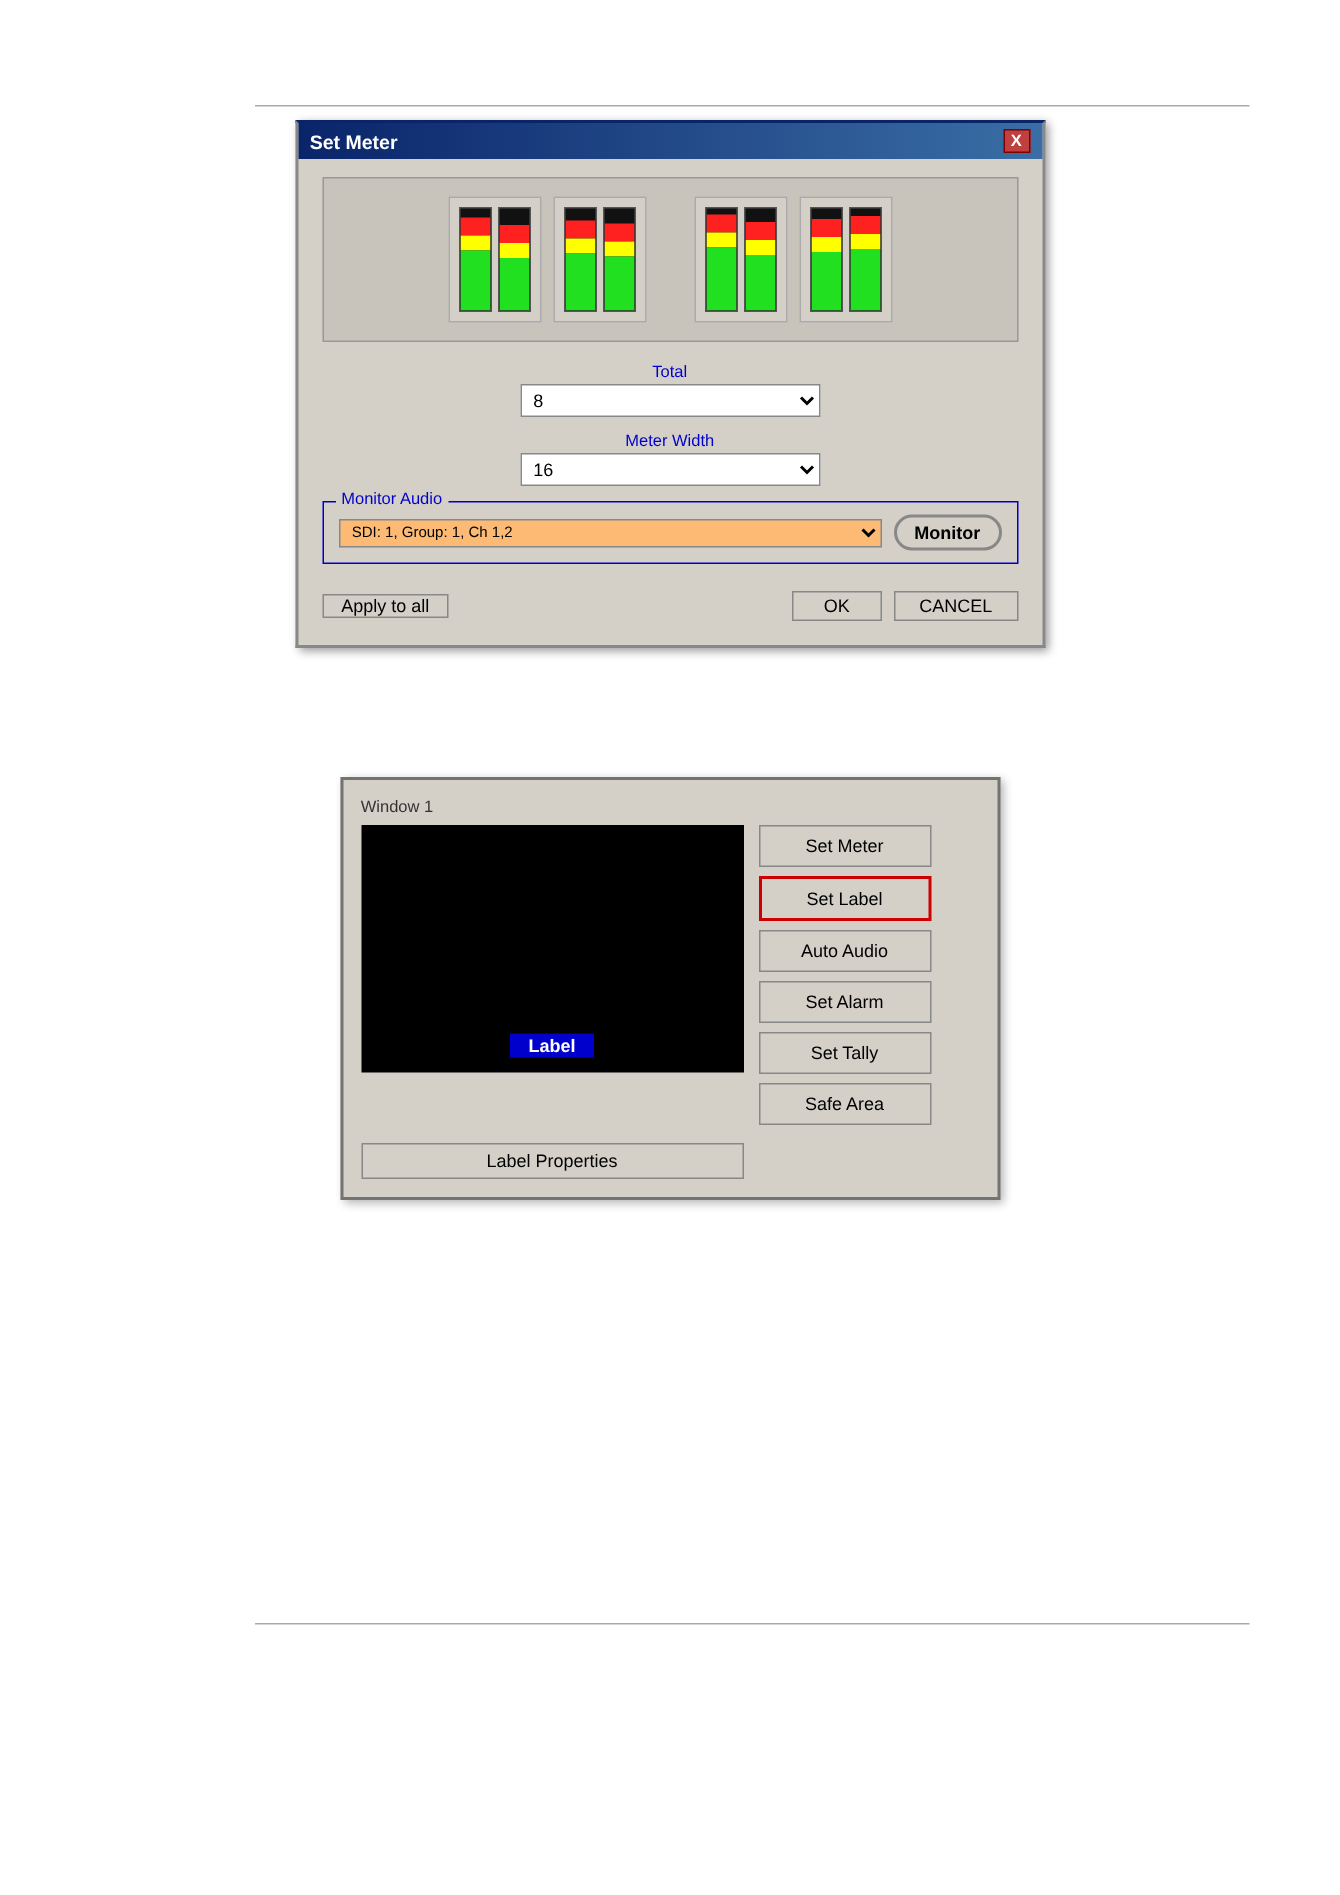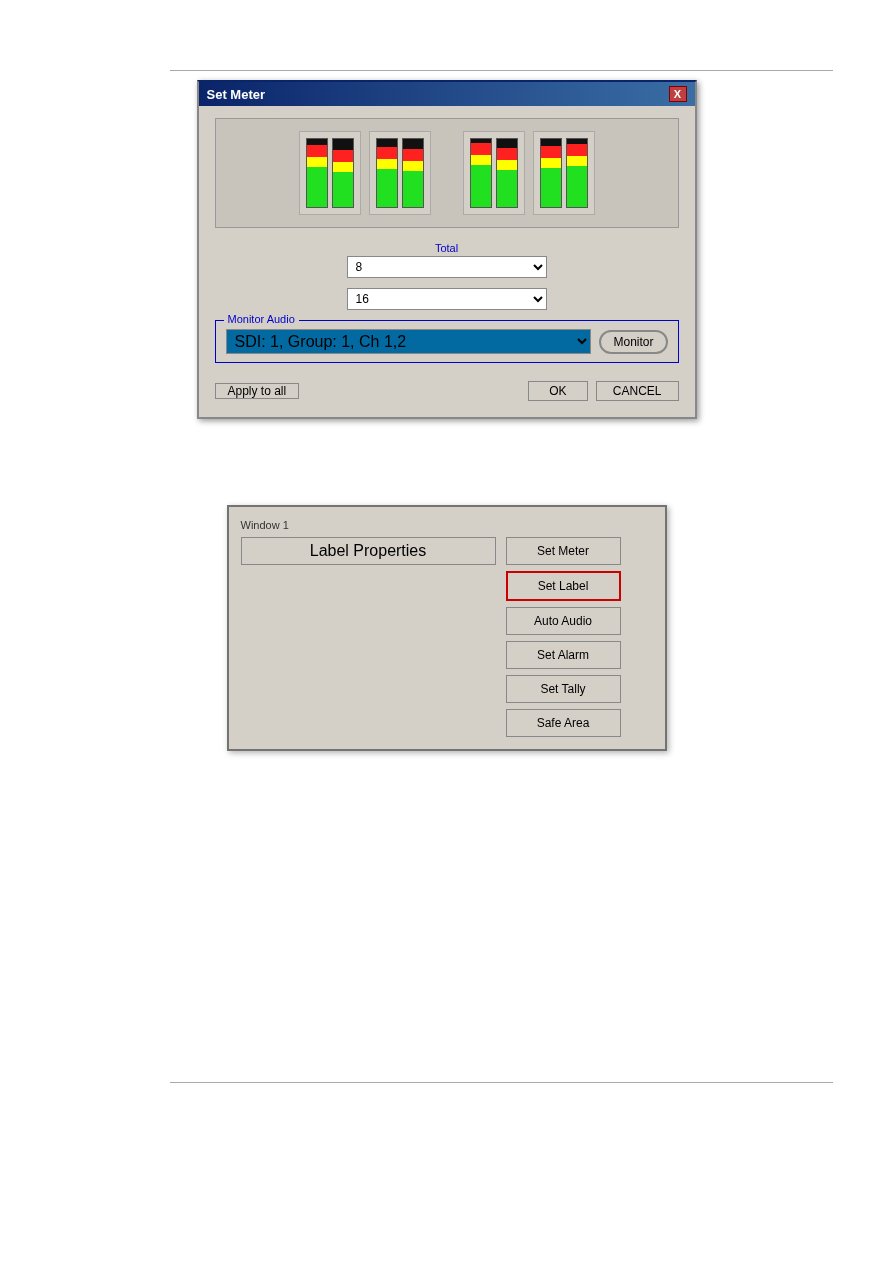--- a/index.html
+++ b/index.html
@@ -386,6 +386,7 @@
       </div>
 
       <div class="field-group" style="text-align:center;">
+        <div class="field-label">Meter Width</div>
         <select class="field-select">
           <option>16</option>
           <option>8</option>

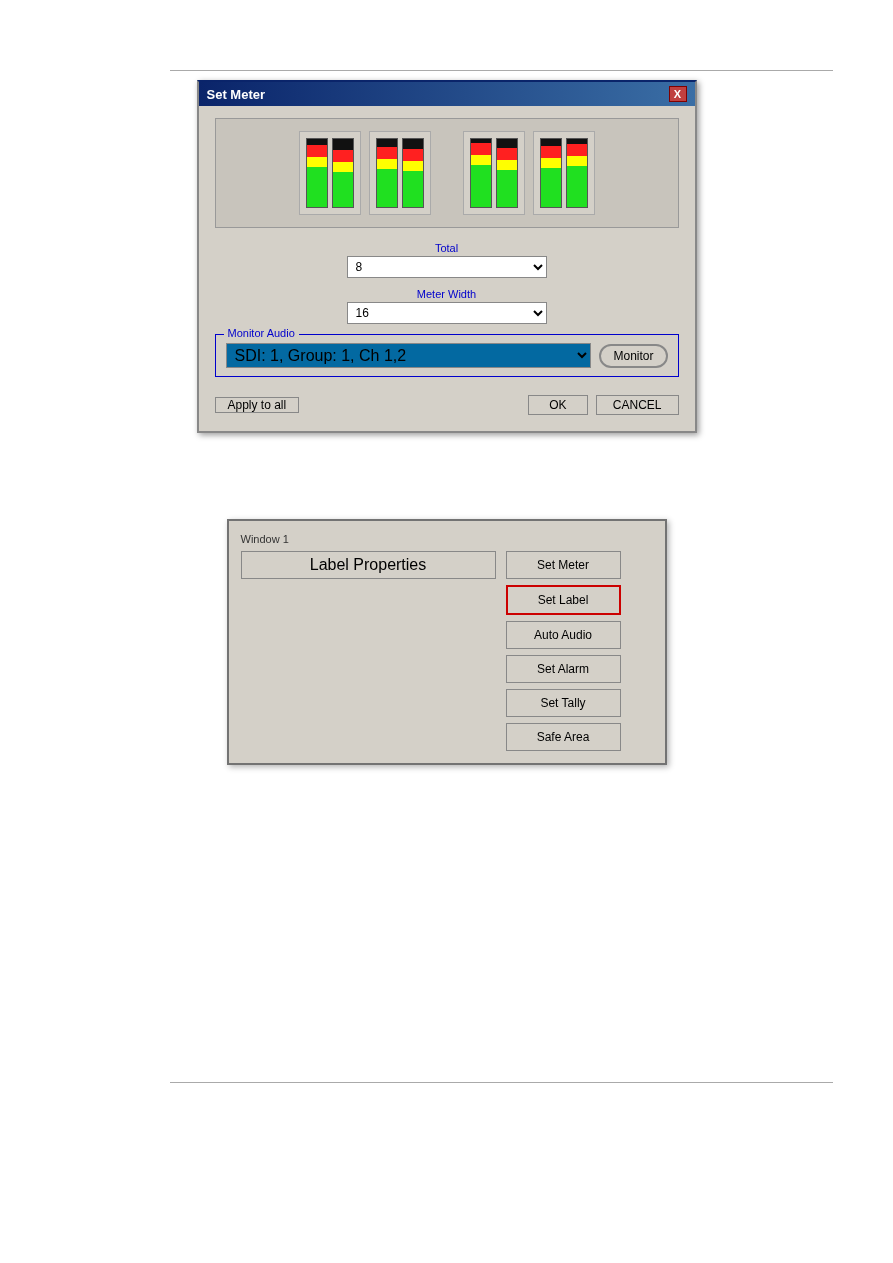--- a/index.html
+++ b/index.html
@@ -172,8 +172,8 @@
     .monitor-select {
       flex: 1;
       padding: 2px 4px;
-      font-size: 16px;
-      background: #0369a1;
+      font-size: 10px;
+      background: #fdba74;
       border: 1px solid #888;
     }
 

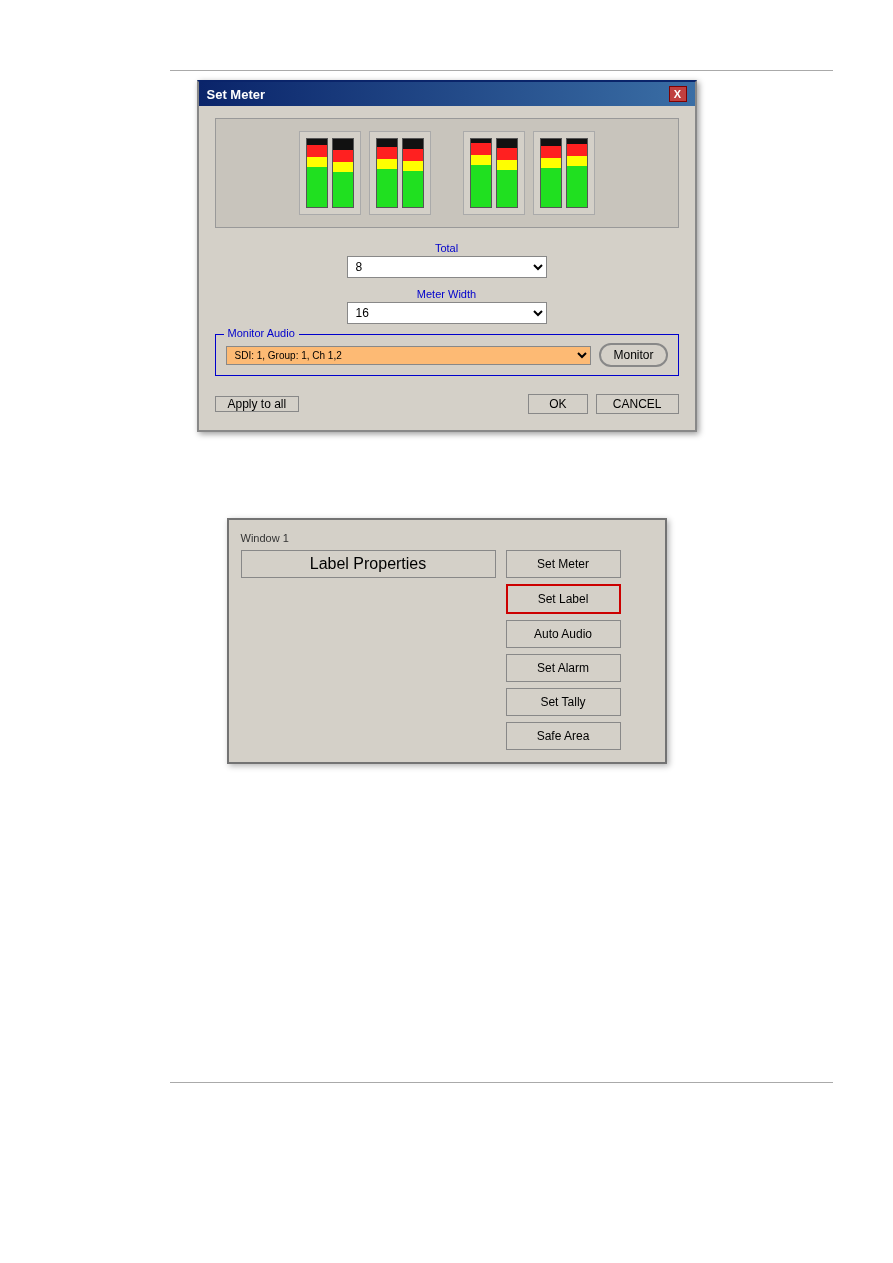--- a/index.html
+++ b/index.html
@@ -184,7 +184,7 @@
       border: 2px solid #888;
       border-radius: 12px;
       cursor: pointer;
-      font-weight: normal;
+      font-weight: bold;
     }
 
     

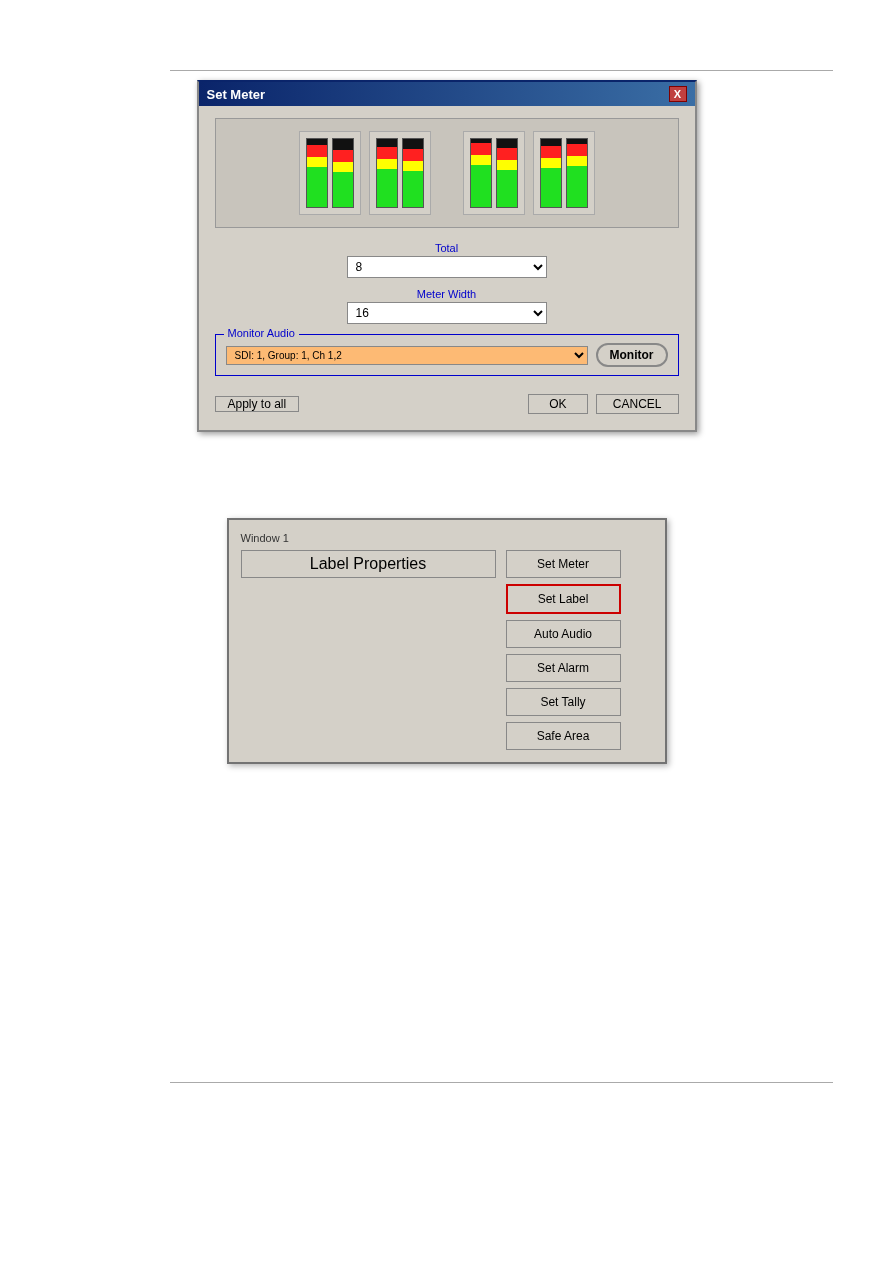--- a/index.html
+++ b/index.html
@@ -421,6 +421,9 @@
     <div class="window1-label">Window 1</div>
     <div class="window1-content">
       <div class="preview-area">
+        <div class="black-preview">
+          <span class="label-tag">Label</span>
+        </div>
         <button class="label-properties-btn">Label Properties</button>
       </div>
       <div class="window1-buttons">

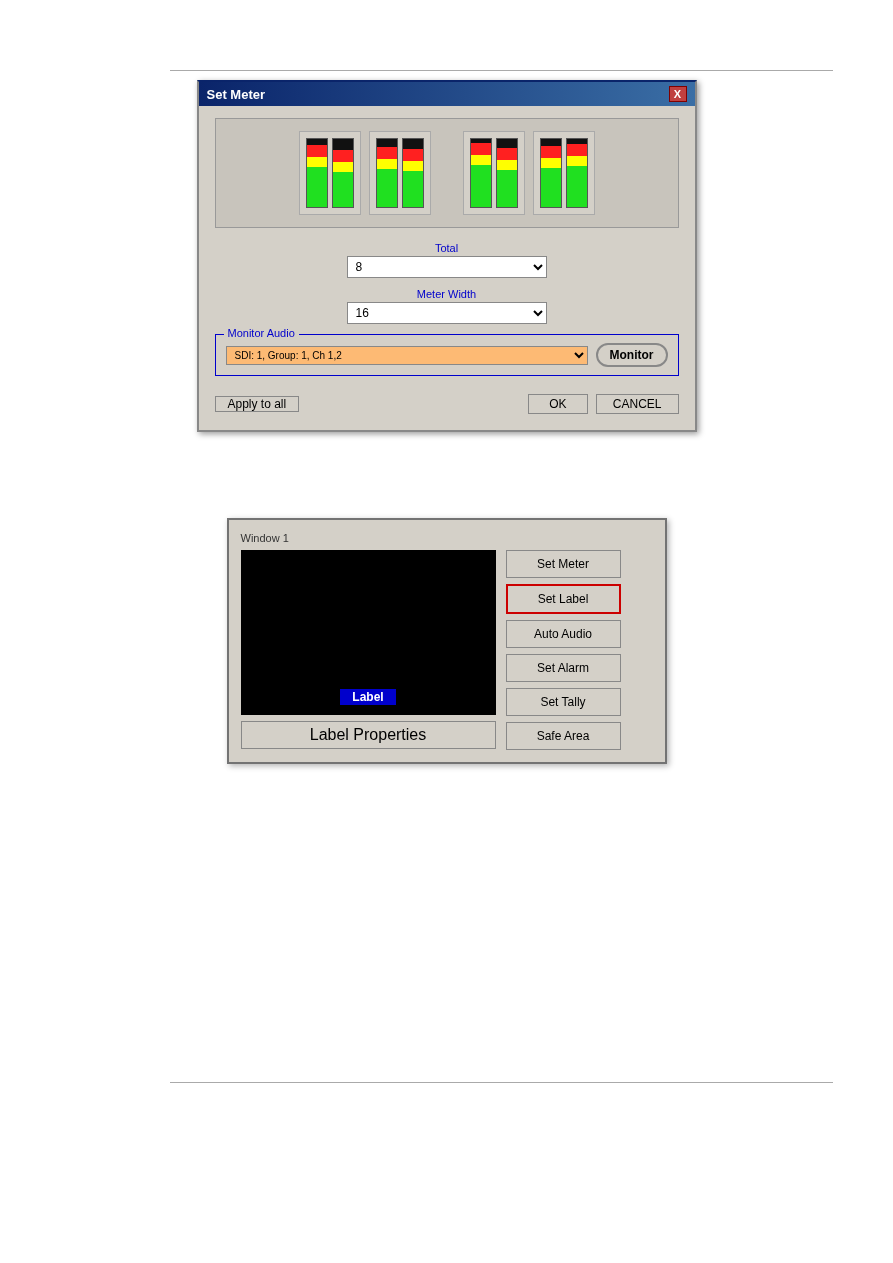--- a/index.html
+++ b/index.html
@@ -268,11 +268,12 @@
     .label-properties-btn {
       width: 100%;
       padding: 4px;
-      font-size: 16px;
+      font-size: 12px;
       background: #d4d0c8;
       border: 1px solid #888;
       cursor: pointer;
       text-align: center;
+      margin-top: 41px;
     }
 
     .window1-buttons {

